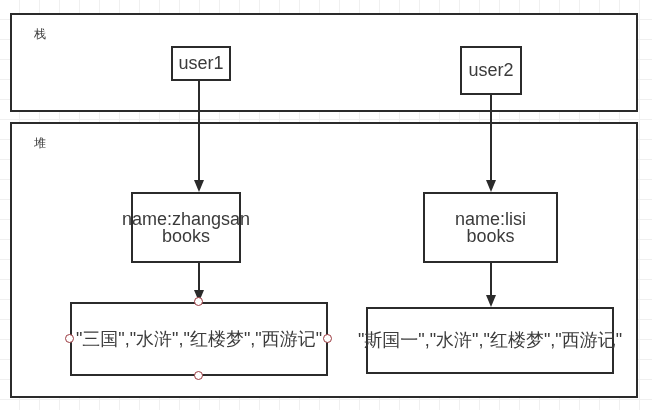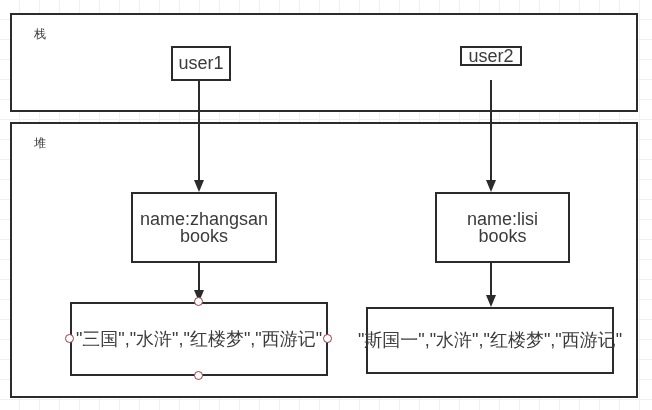--- a/index.html
+++ b/index.html
@@ -77,7 +77,7 @@
     left: 460px;
     top: 46px;
     width: 62px;
-    height: 20px;
+    height: 49px;
   }
   #node-obj-zhangsan {
     left: 131px;

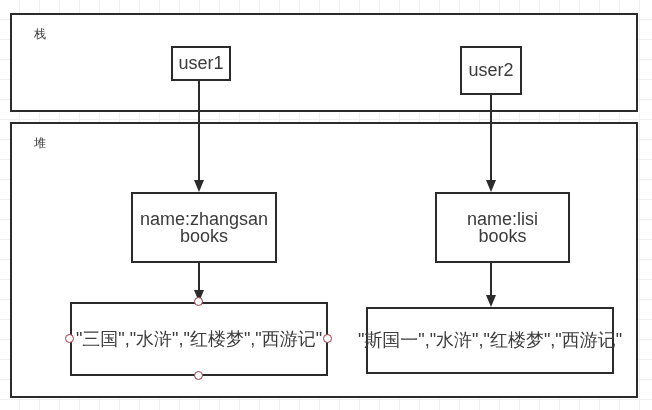--- a/index.html
+++ b/index.html
@@ -82,7 +82,7 @@
   #node-obj-zhangsan {
     left: 131px;
     top: 192px;
-    width: 146px;
+    width: 110px;
     height: 71px;
   }
   #node-obj-lisi {

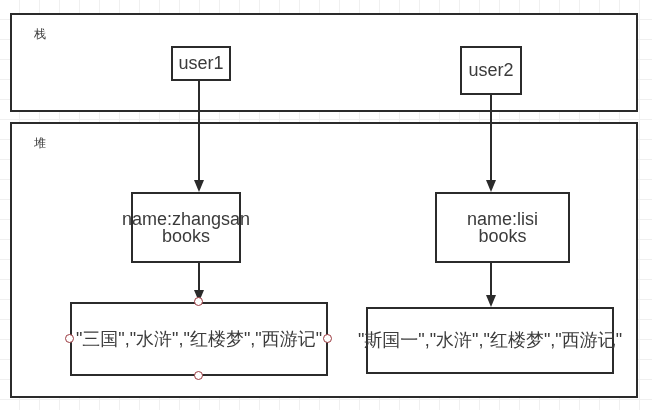--- a/index.html
+++ b/index.html
@@ -86,7 +86,7 @@
     height: 71px;
   }
   #node-obj-lisi {
-    left: 435px;
+    left: 423px;
     top: 192px;
     width: 135px;
     height: 71px;

